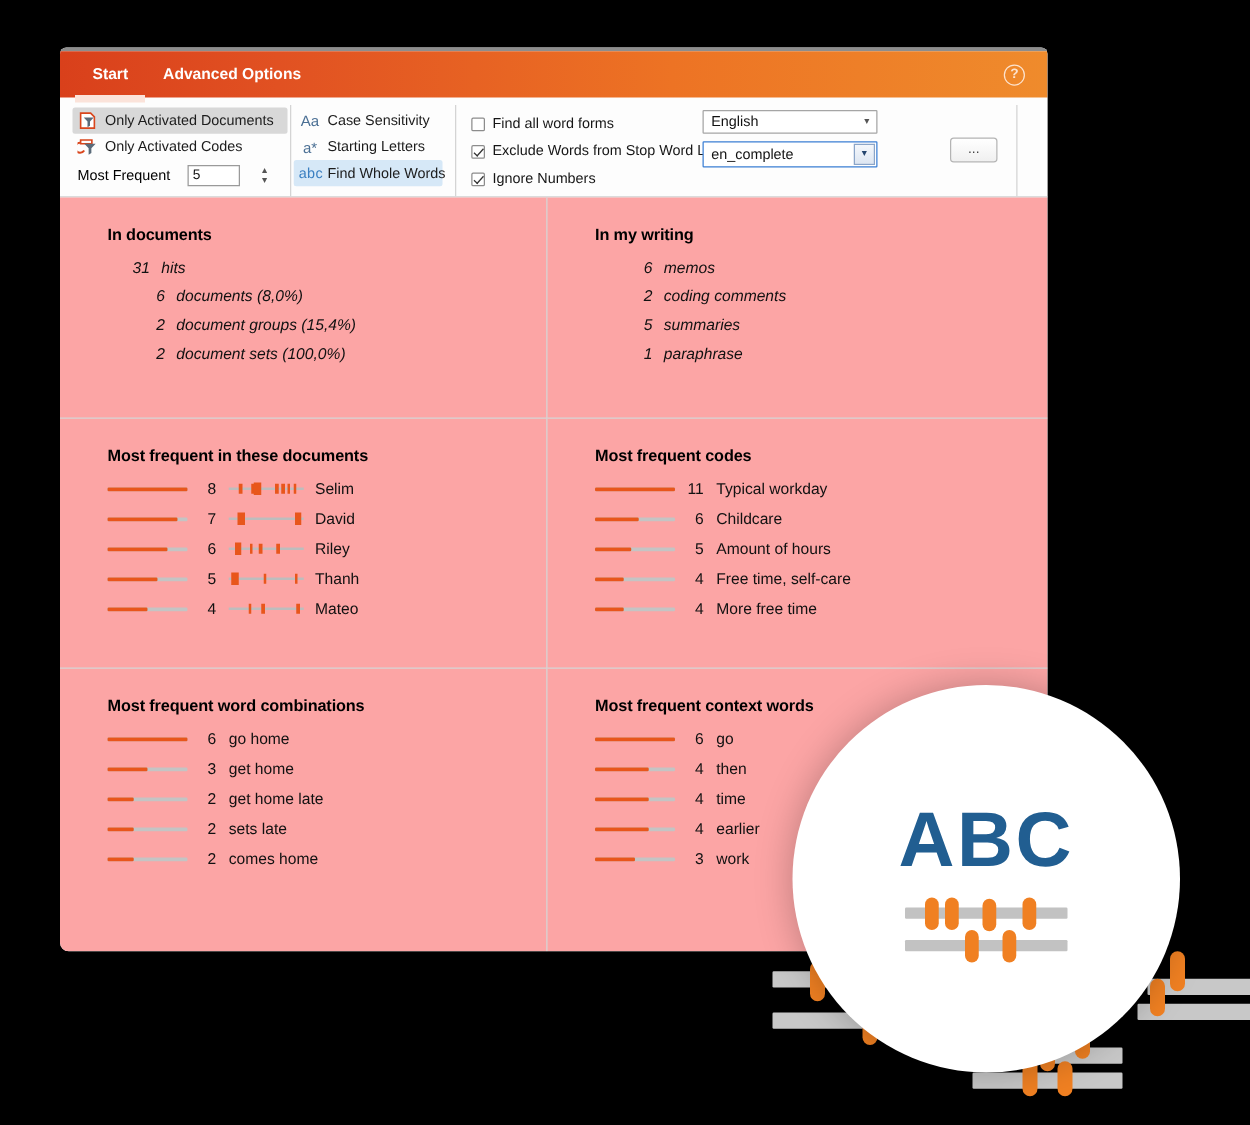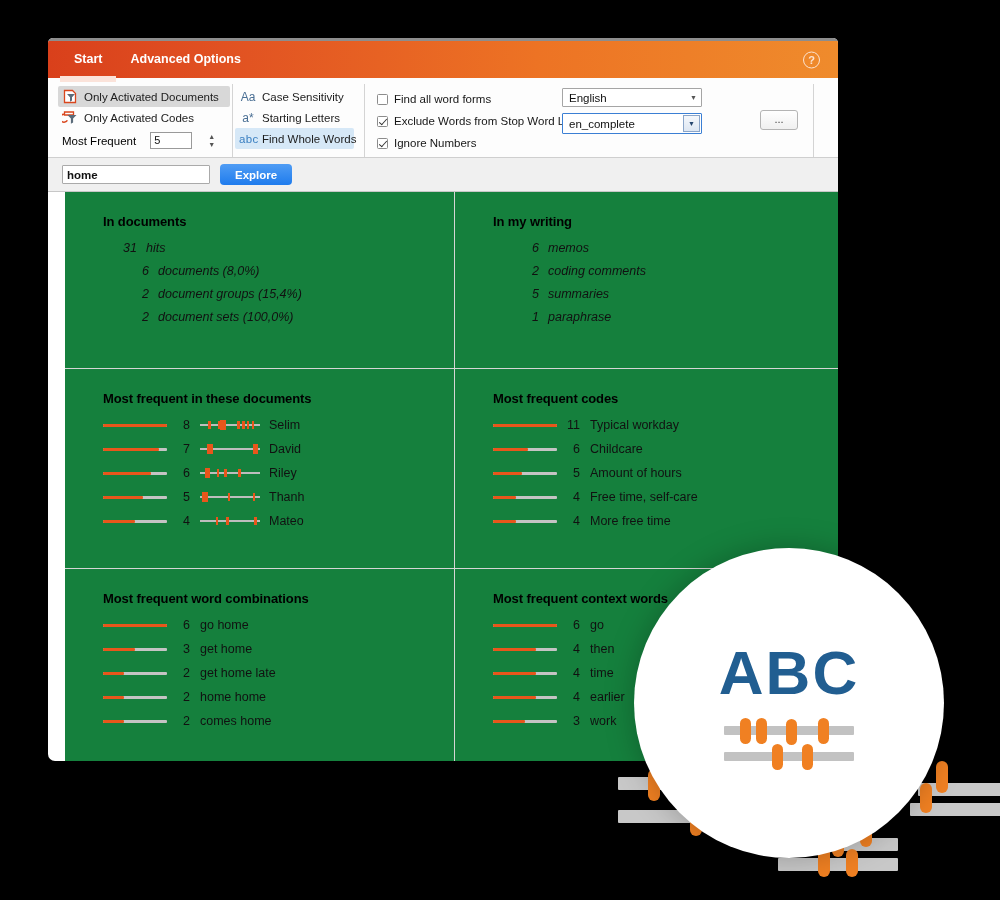--- a/index.html
+++ b/index.html
@@ -283,10 +283,6 @@
       </div>
     </div>
 
-    <div class="searchbar">
-      <input class="search-input" type="text" value="home" style="">
-      <button class="explore-btn">Explore</button>
-    </div>
 
     <div class="grid">
 

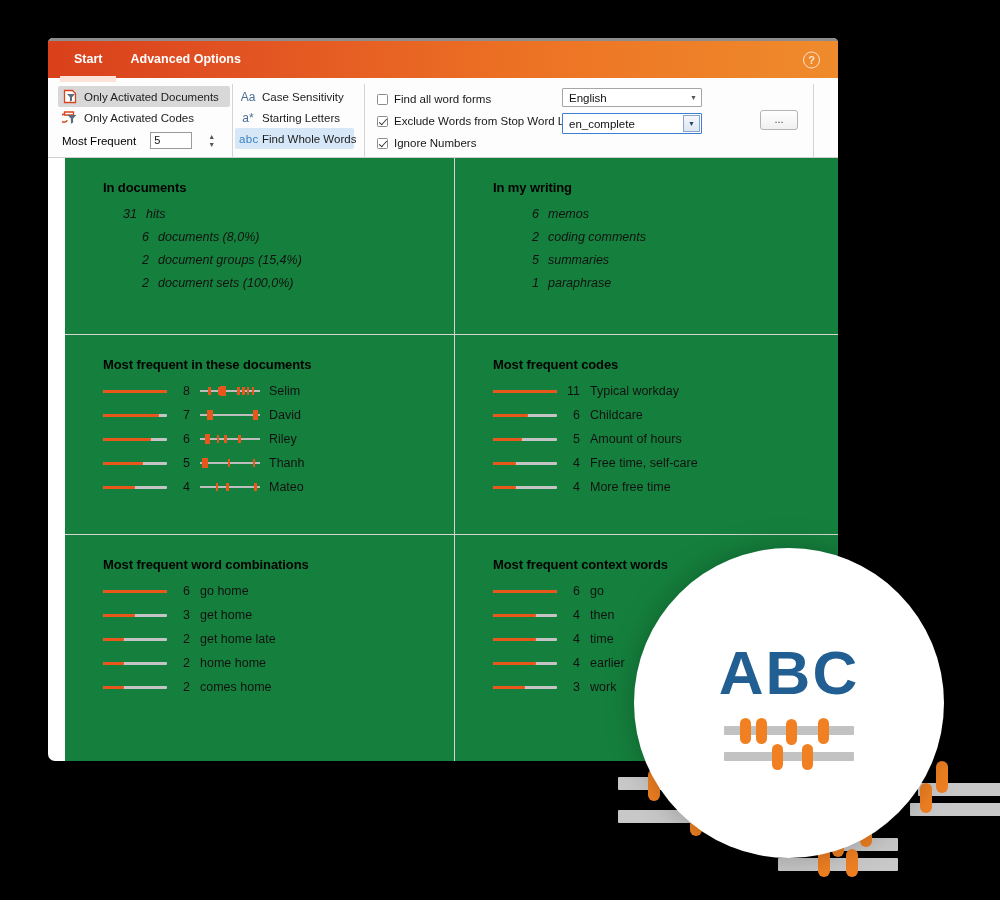--- a/index.html
+++ b/index.html
@@ -134,7 +134,7 @@
   }
 
   
-  .grid { flex: 1 1 auto; display: grid; grid-template-columns: 390px 1fr; grid-template-rows: 177px 200px 1fr; background: #15803d; margin-left: 17px; }
+  .grid { flex: 1 1 auto; display: grid; grid-template-columns: 390px 1fr; grid-template-rows: 177px 200px 1fr; background: #fca5a5; }
   .cell { padding: 22px 0 0 38px; position: relative; }
   .cell.bl { border-right: 1px solid #d5d5d5; }
   .cell.bb { border-bottom: 1px solid #d5d5d5; }

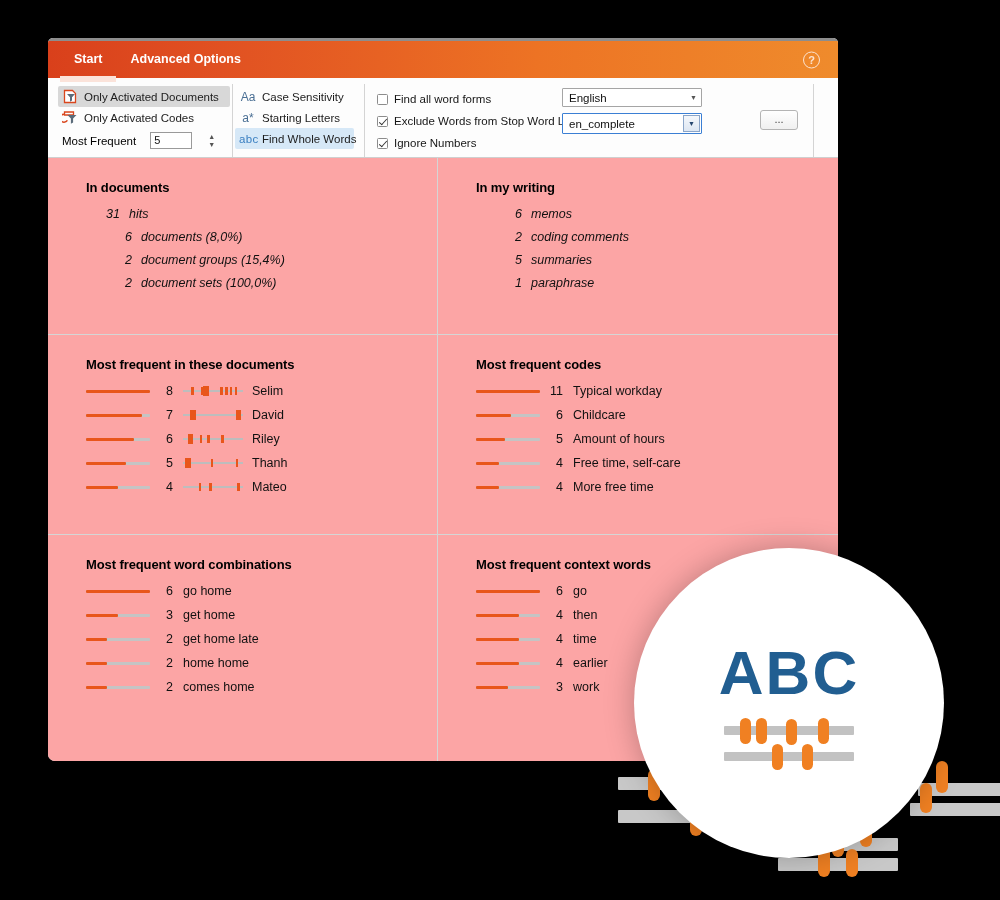--- a/index.html
+++ b/index.html
@@ -471,7 +471,7 @@
                 <div class="bar-fill" style="width: 33.3333%;"></div>
               </div>
               <span class="freq-num">2</span>
-              <span class="freq-label">home home</span>
+              <span class="freq-label">sets late</span>
             </div>
             <div class="freq-row">
               <div class="bar-wrap">

